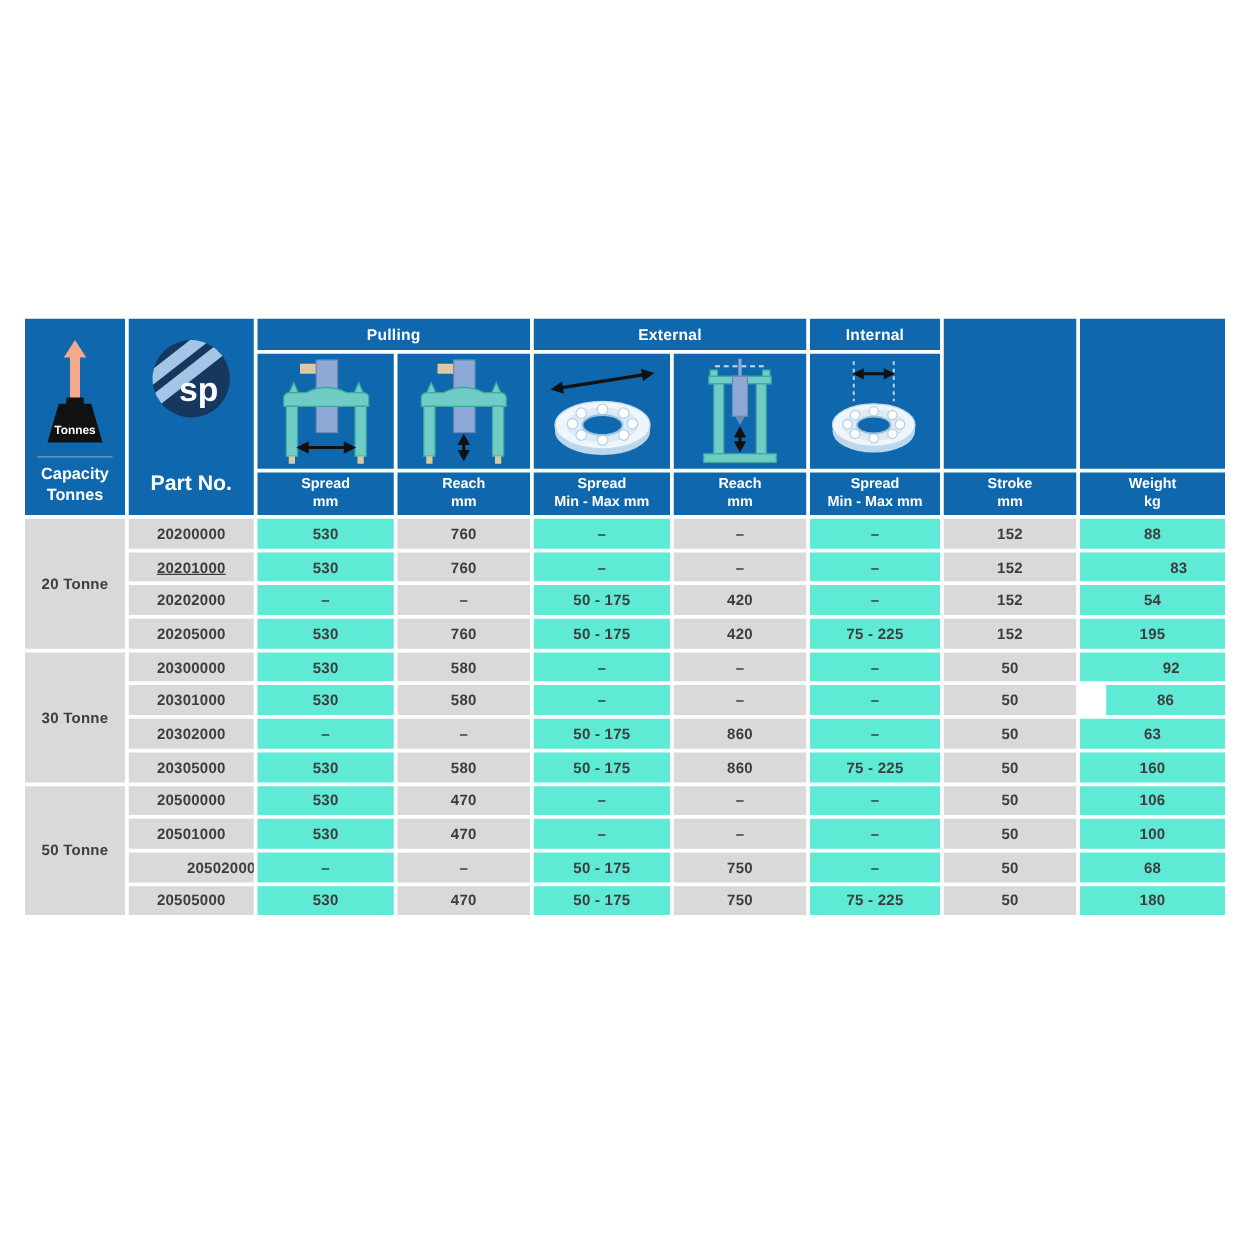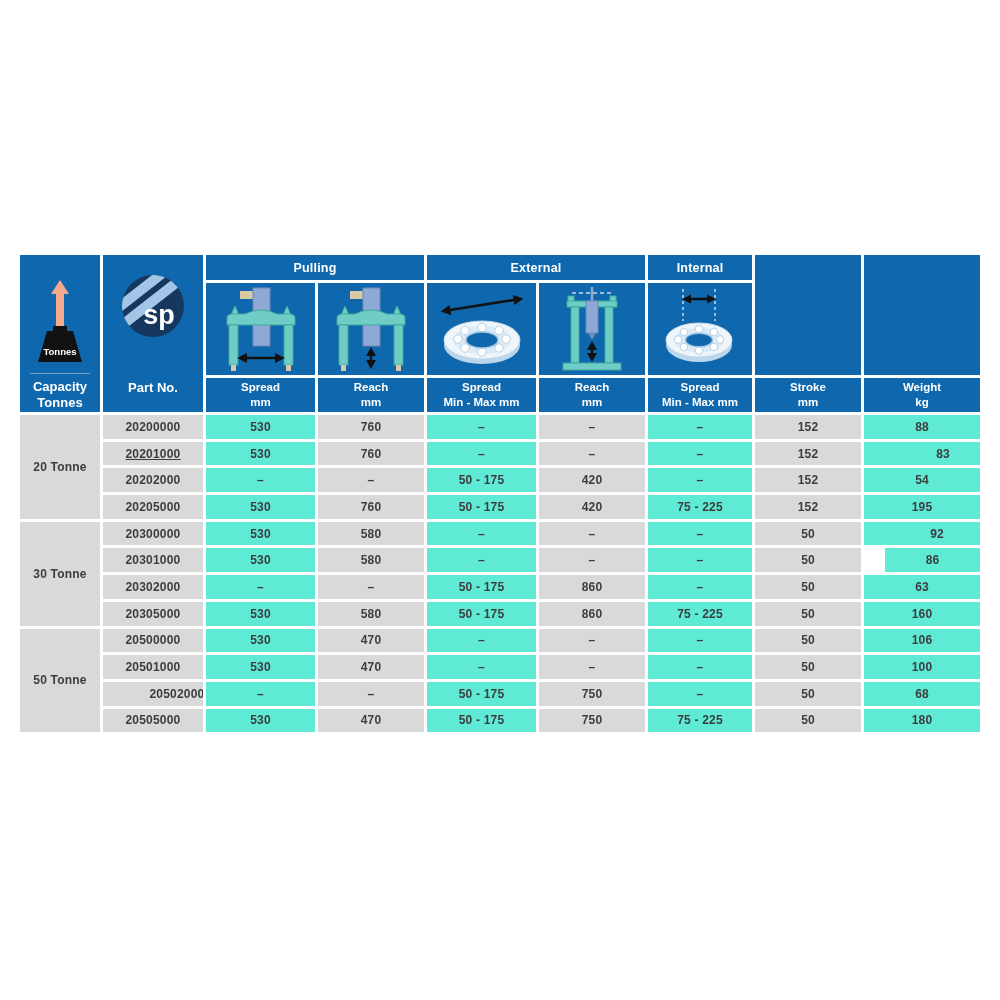--- a/index.html
+++ b/index.html
@@ -19,7 +19,7 @@
   .r1{grid-row:1}.r2{grid-row:2}.r3{grid-row:3}
   .c3{grid-column:3}.c4{grid-column:4}.c5{grid-column:5}.c6{grid-column:6}
   .c7{grid-column:7}.c8{grid-column:8}.c9{grid-column:9}
-  .cap-hdr{grid-column:1;grid-row:1/4;flex-direction:column;justify-content:flex-end;padding-top:8px;}
+  .cap-hdr{grid-column:1;grid-row:1/4;flex-direction:column;justify-content:center;padding-top:8px;}
   .part-hdr{grid-column:2;grid-row:1/4;flex-direction:column;gap:9px;}
   .pull-grp{grid-column:3/5;}
   .ext-grp{grid-column:5/7;}

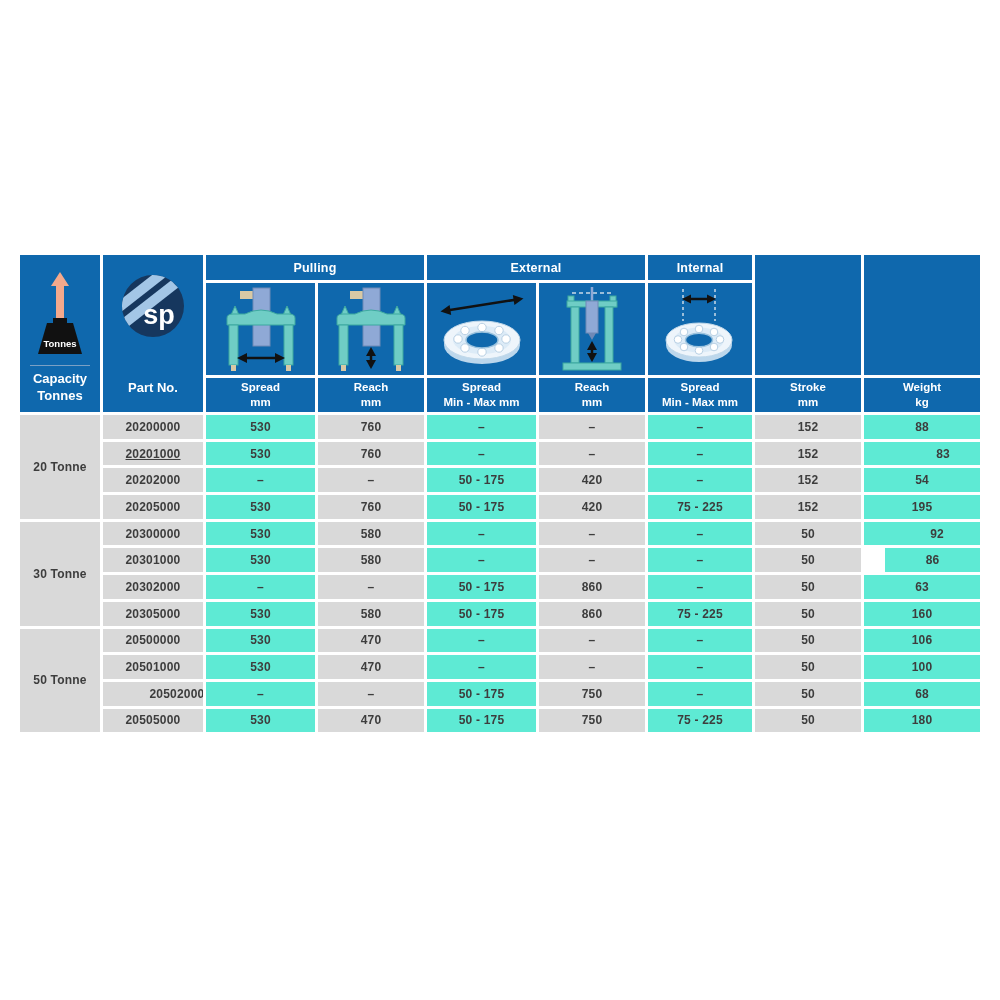--- a/index.html
+++ b/index.html
@@ -28,7 +28,7 @@
   .weight-blank{grid-column:9;grid-row:1/3;}
   .cap-sep{width:74%;height:1px;background:#7aa0c4;margin:6px 0 5px;}
   .cap-lines{font-size:13px;line-height:1.28;text-align:center;}
-  .part-lbl{font-size:13px;margin-top:32px;}
+  .part-lbl{font-size:17px;margin-top:32px;}
 </style>
 </head>
 <body>

